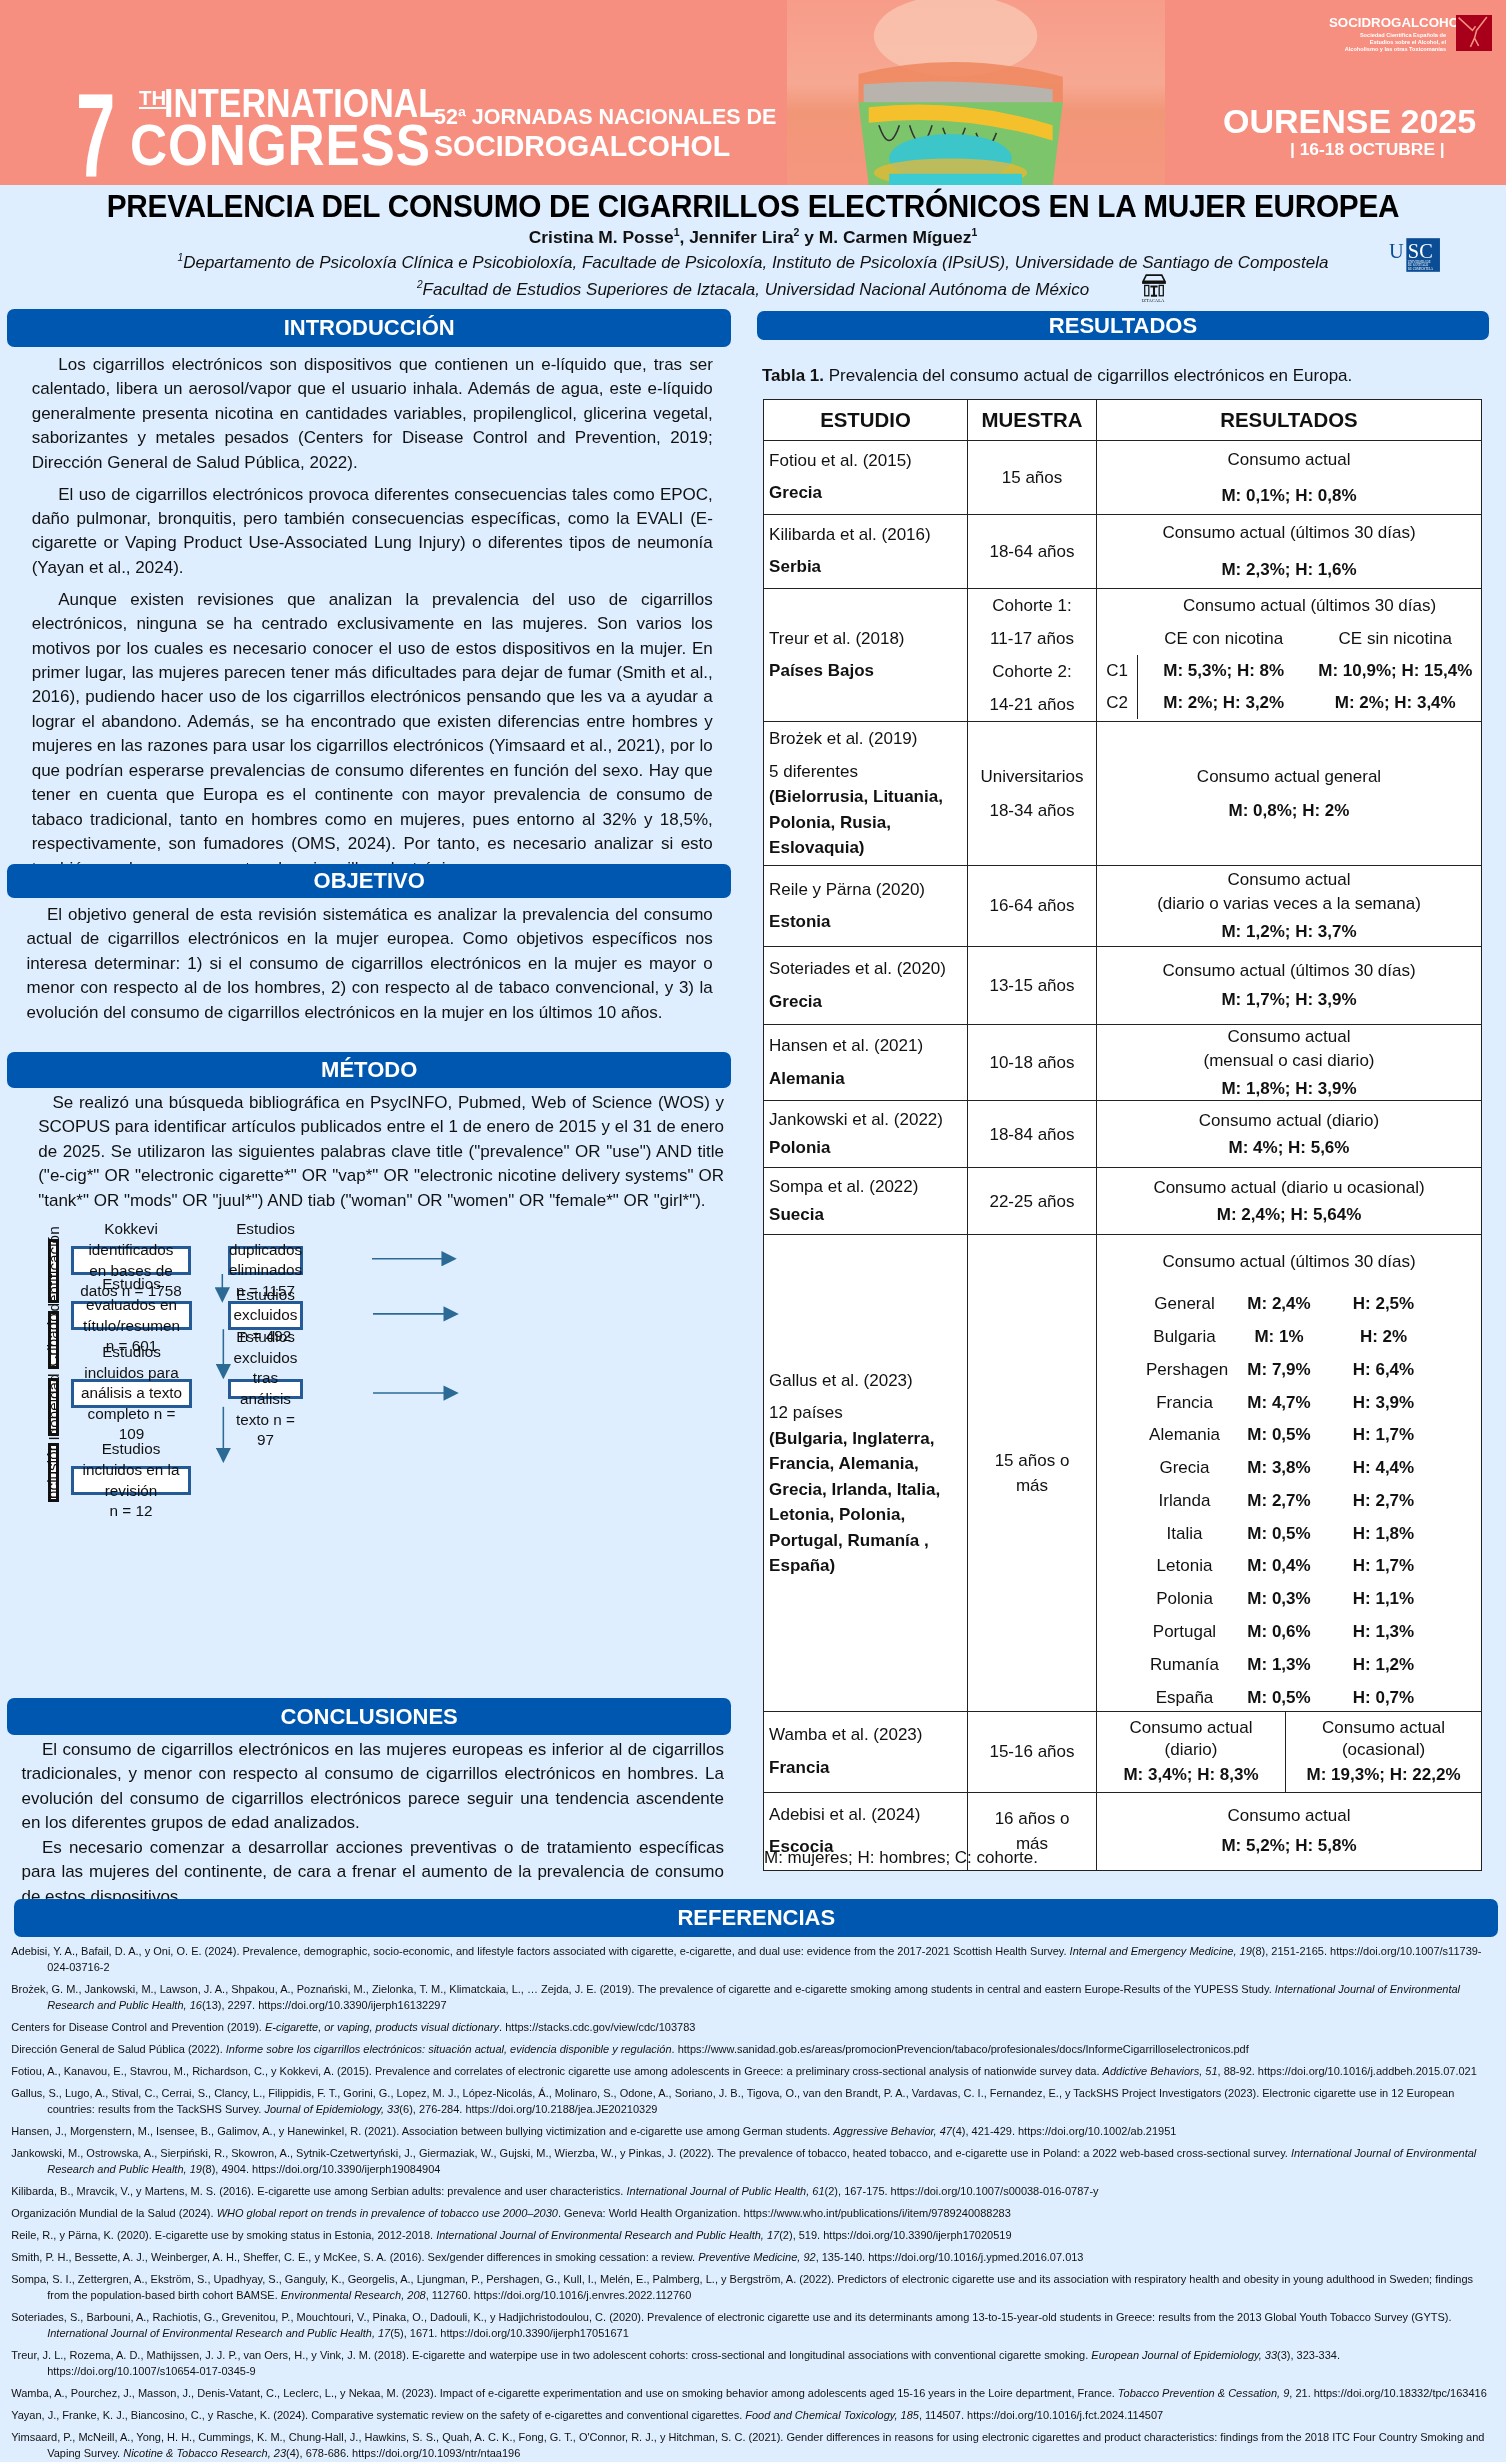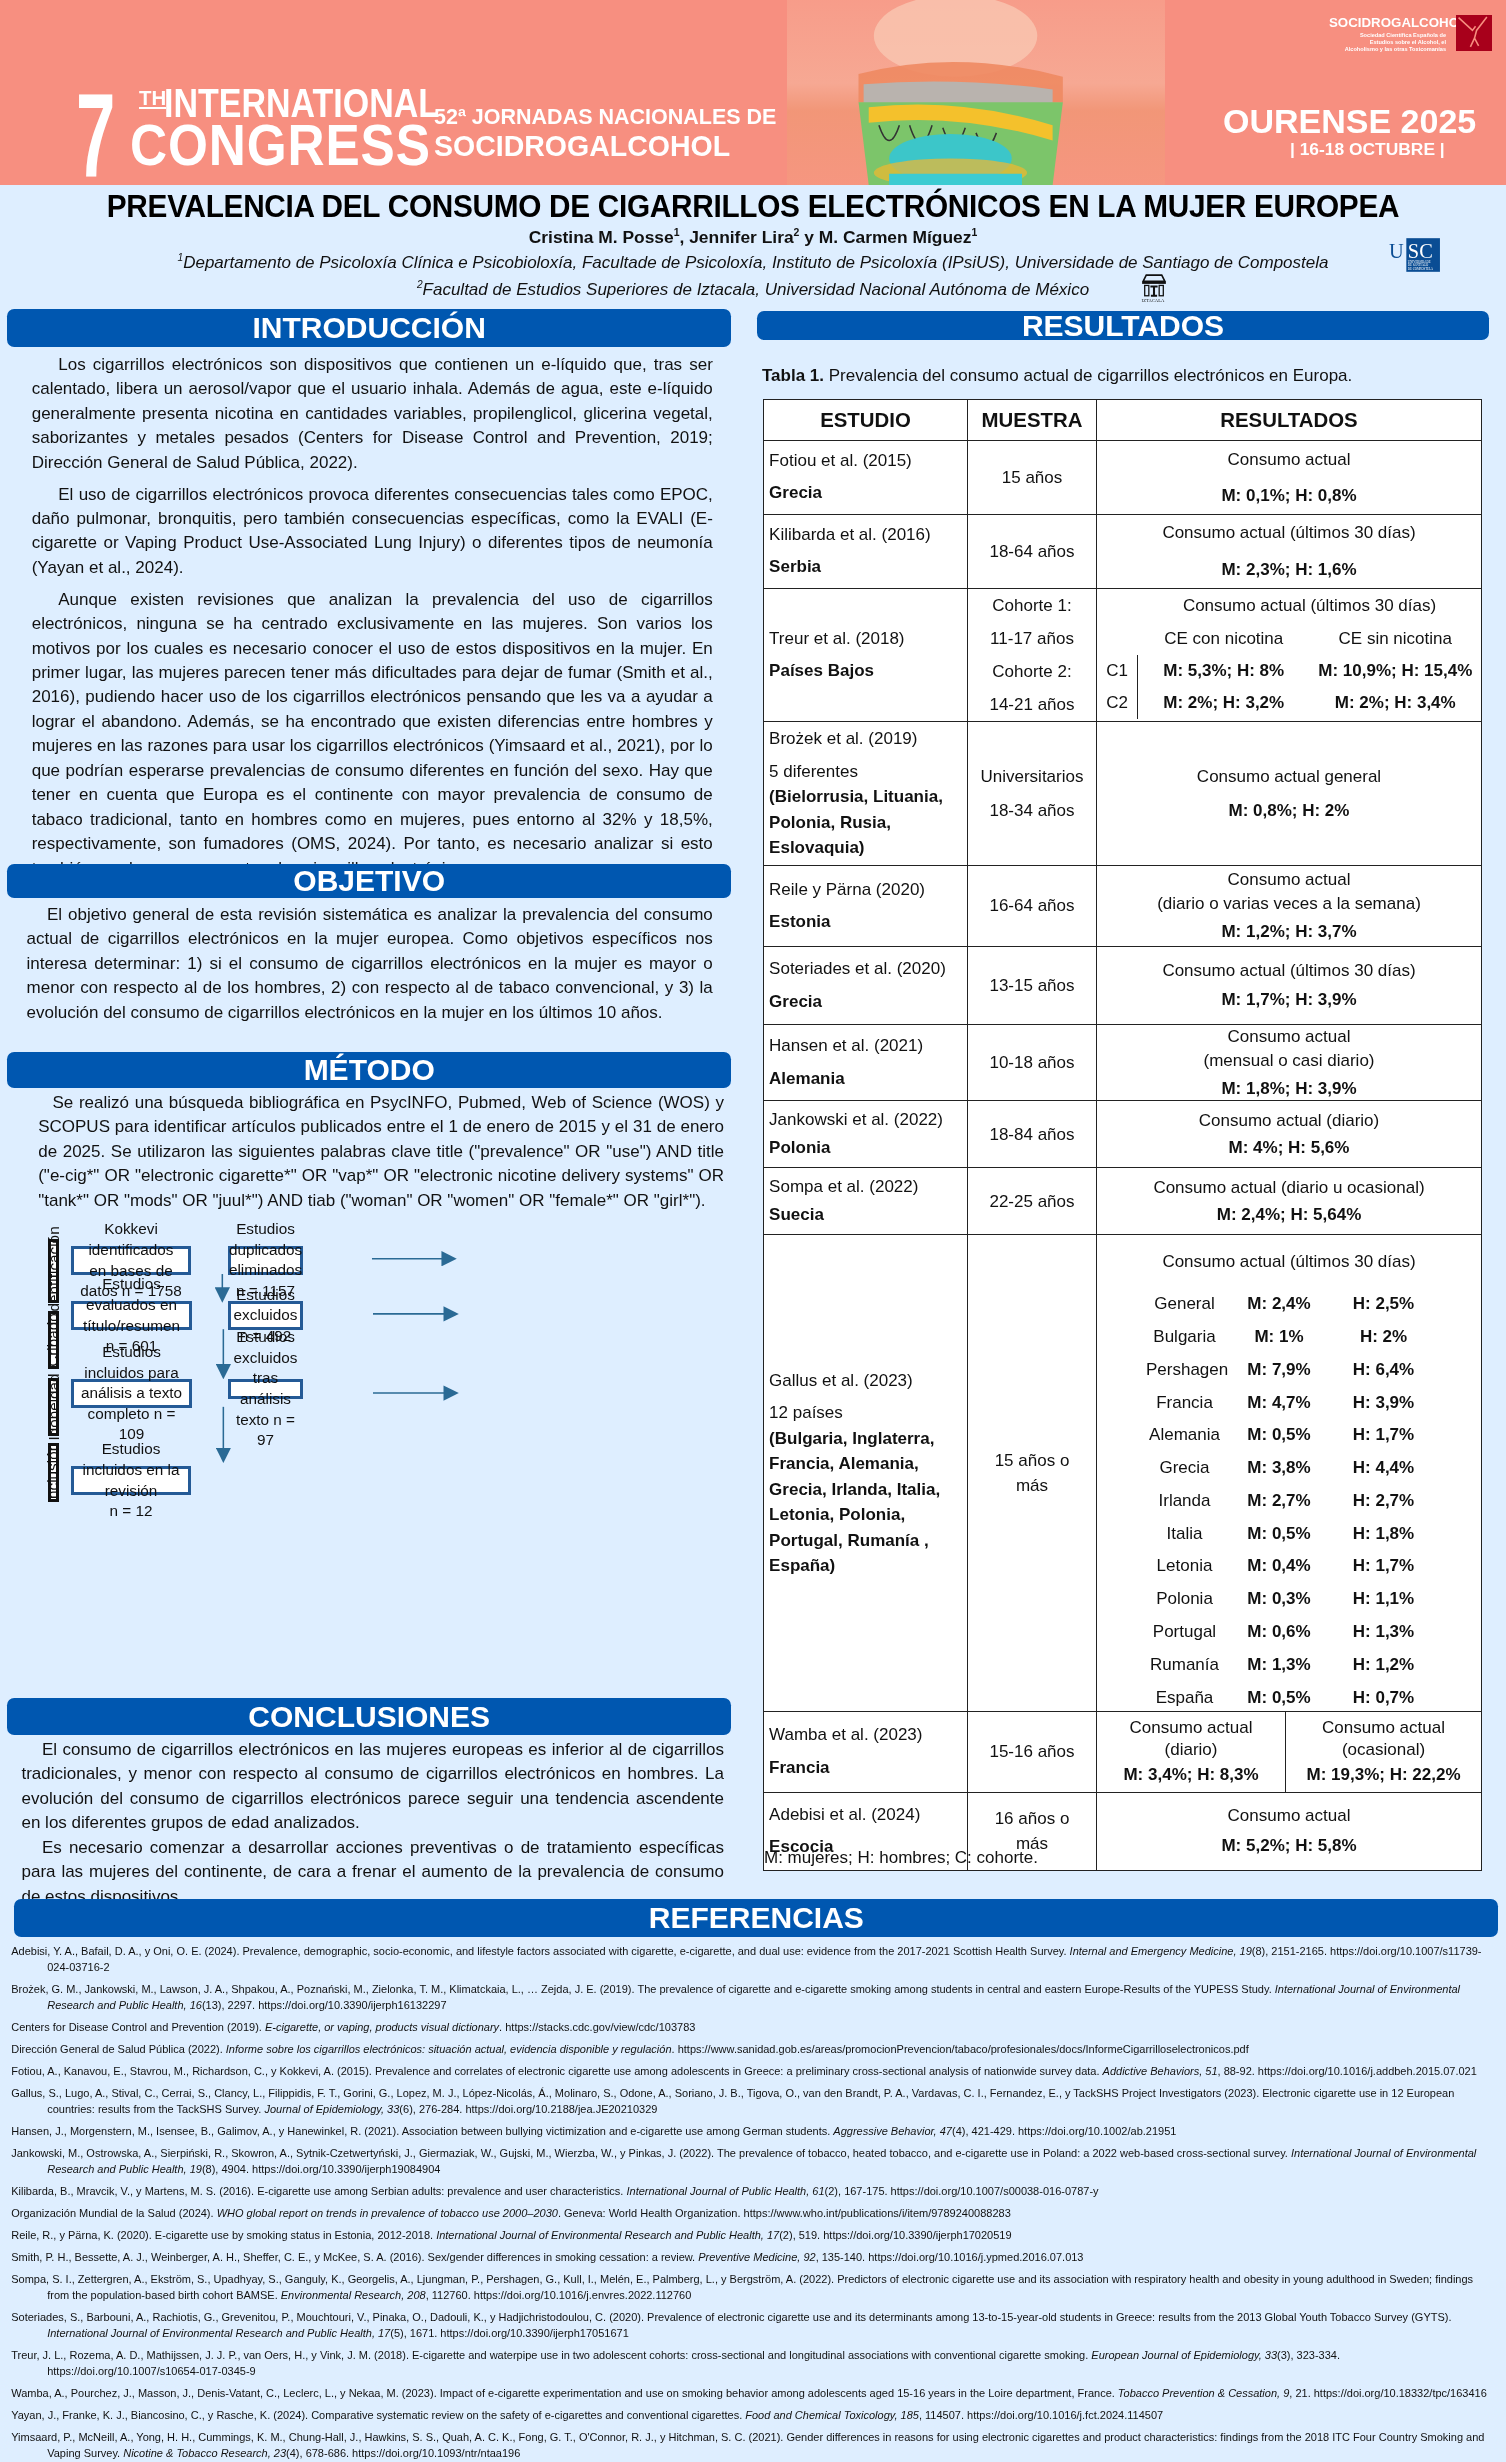--- a/index.html
+++ b/index.html
@@ -32,7 +32,7 @@
   .izt { left: 1140px; top: 272px; width: 28px; height: 31px; }
 
   
-  .sec-head { background: #0057b0; color: #fff; font-weight: bold; text-align: center; border-radius: 7.2px; font-size: 30px; display: flex; align-items: center; justify-content: center; }
+  .sec-head { background: #0057b0; color: #fff; font-weight: bold; text-align: center; border-radius: 7.2px; font-size: 22px; display: flex; align-items: center; justify-content: center; }
   .para { font-size: 17px; line-height: 1.44; text-align: justify; text-indent: 26.6px; }
   .col-left { left: 7.2px; width: 724px; }
 

